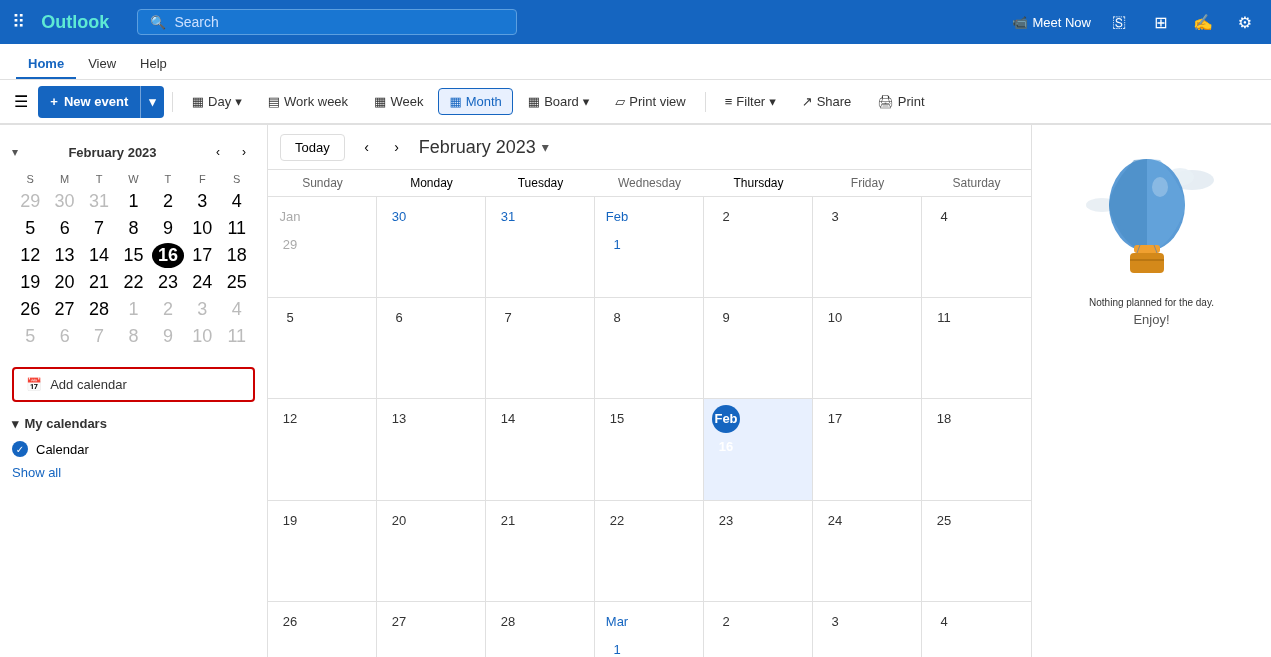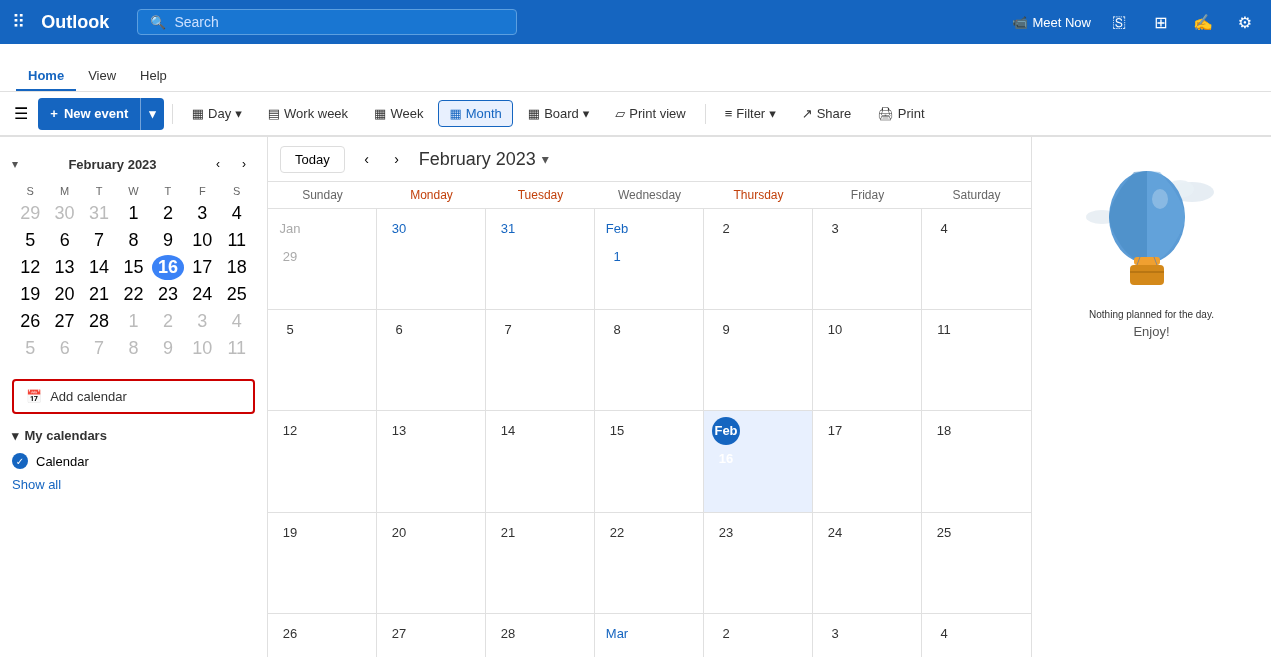--- a/index.html
+++ b/index.html
@@ -16,7 +16,7 @@
       color: #fff;
     }
     .top-bar-waffle { font-size: 18px; cursor: pointer; margin-right: 4px; }
-    .top-bar-logo { font-size: 18px; font-weight: 600; color: #ffffff; margin-right: 16px; }
+    .top-bar-logo { font-size: 18px; font-weight: 600; color: #5eead4; margin-right: 16px; }
     .search-box {
       display: flex; align-items: center;
       background: #1976d2;

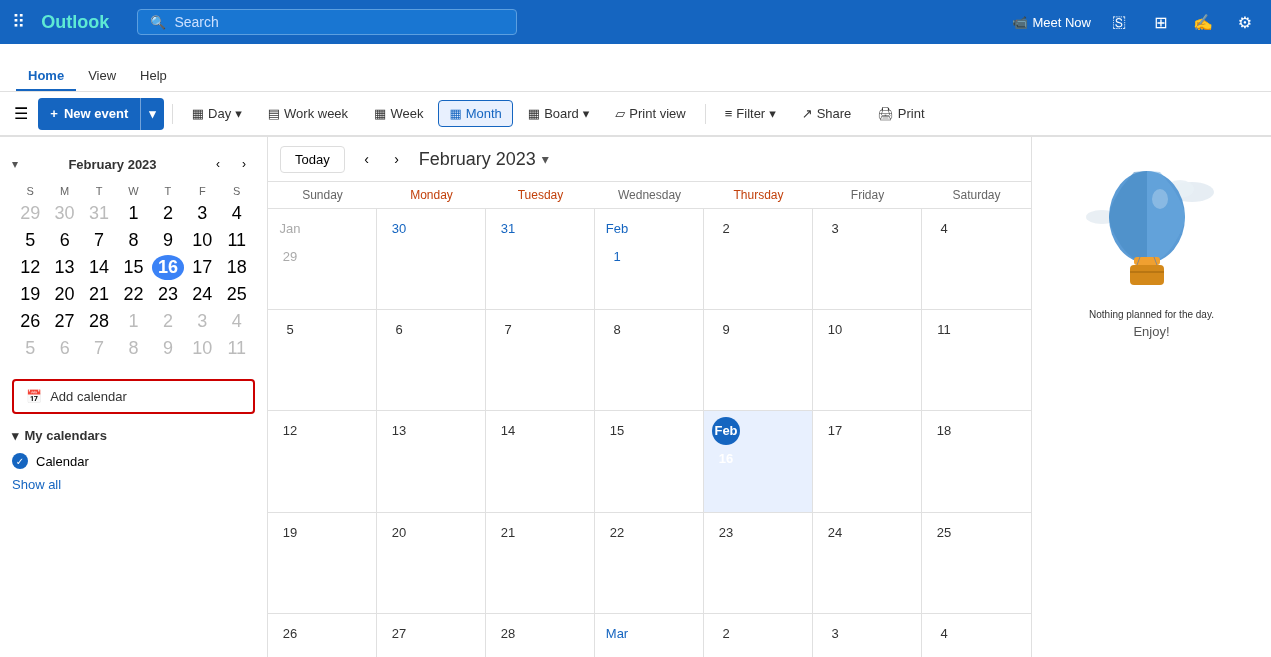--- a/index.html
+++ b/index.html
@@ -42,7 +42,7 @@
 
     
     .menu-bar {
-      height: 48px; display: flex; align-items: flex-end;
+      height: 36px; display: flex; align-items: flex-end;
       padding: 0 16px; border-bottom: 1px solid #e0e0e0;
       background: #fff;
     }

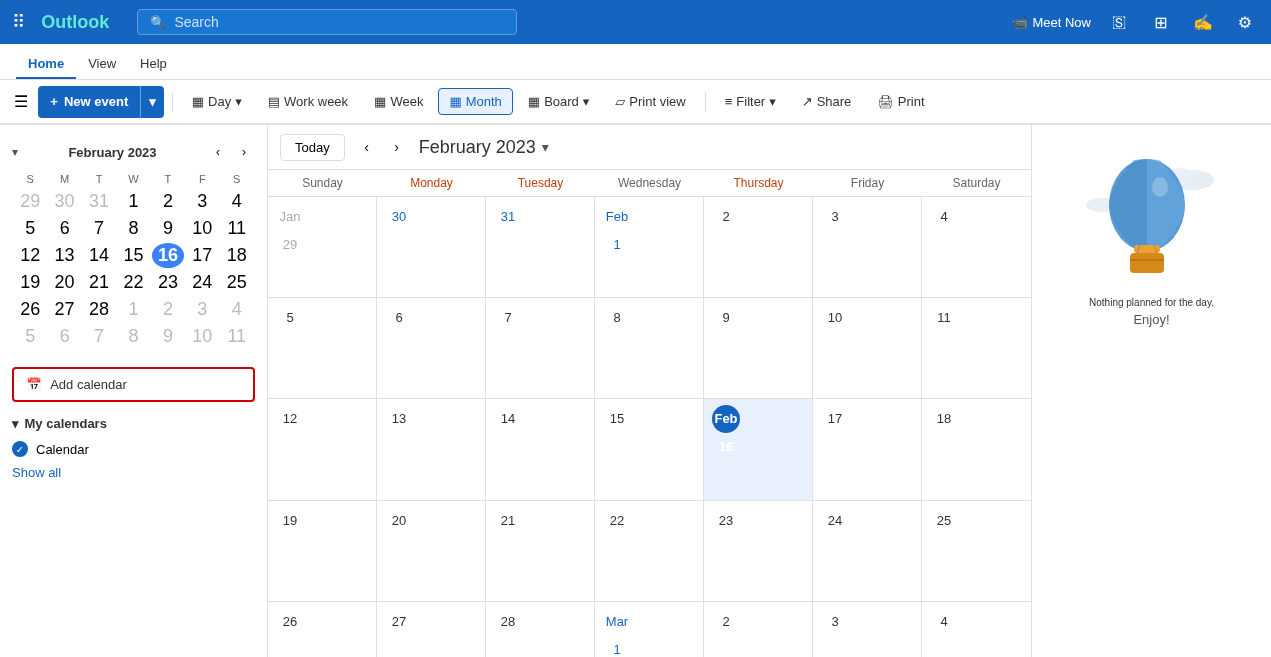--- a/index.html
+++ b/index.html
@@ -185,7 +185,7 @@
       text-align: center; padding: 6px 0; font-size: 12px;
       color: #666; font-weight: 400;
     }
-    .cal-header-cell.blue { color: #c2410c; }
+    .cal-header-cell.blue { color: #000000; }
     .cal-body { flex: 1; display: flex; flex-direction: column; }
     .cal-week {
       flex: 1; display: grid; grid-template-columns: repeat(7, 1fr);

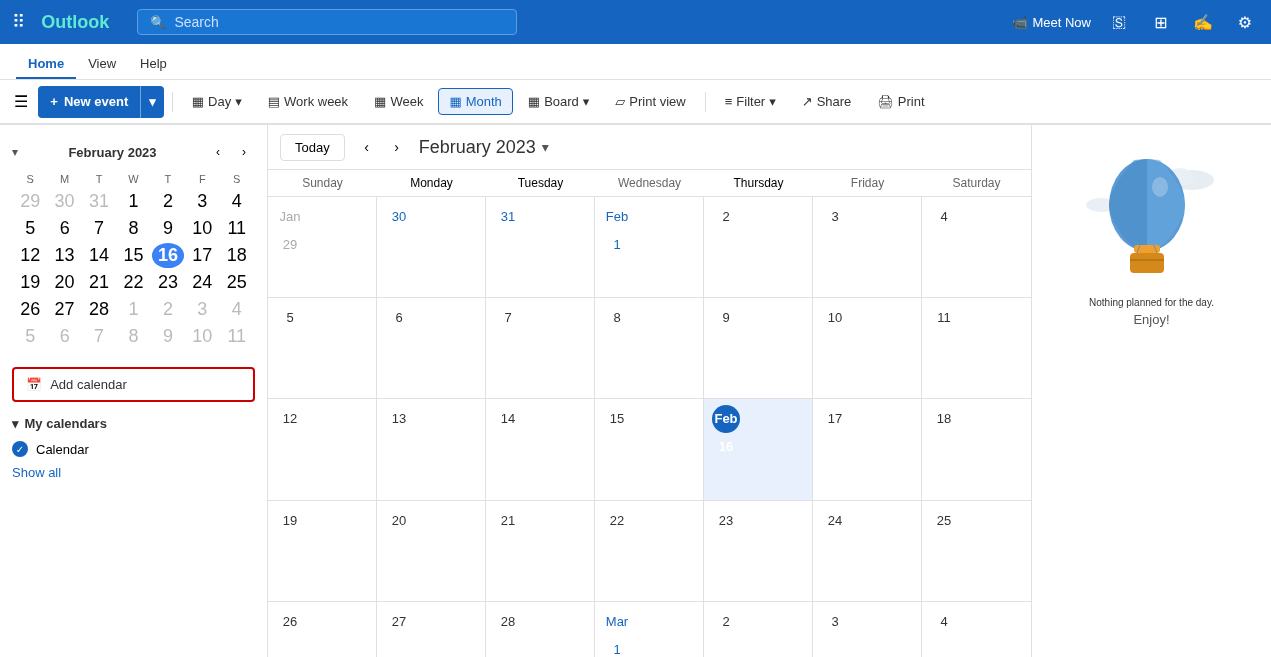--- a/index.html
+++ b/index.html
@@ -120,7 +120,7 @@
     }
     .mini-cal-grid td.other-month { color: #bbb; }
     .mini-cal-grid td.today {
-      background: #3b82f6; color: #fff; border-radius: 50%;
+      background: #000000; color: #fff; border-radius: 50%;
       font-weight: 600;
     }
 

